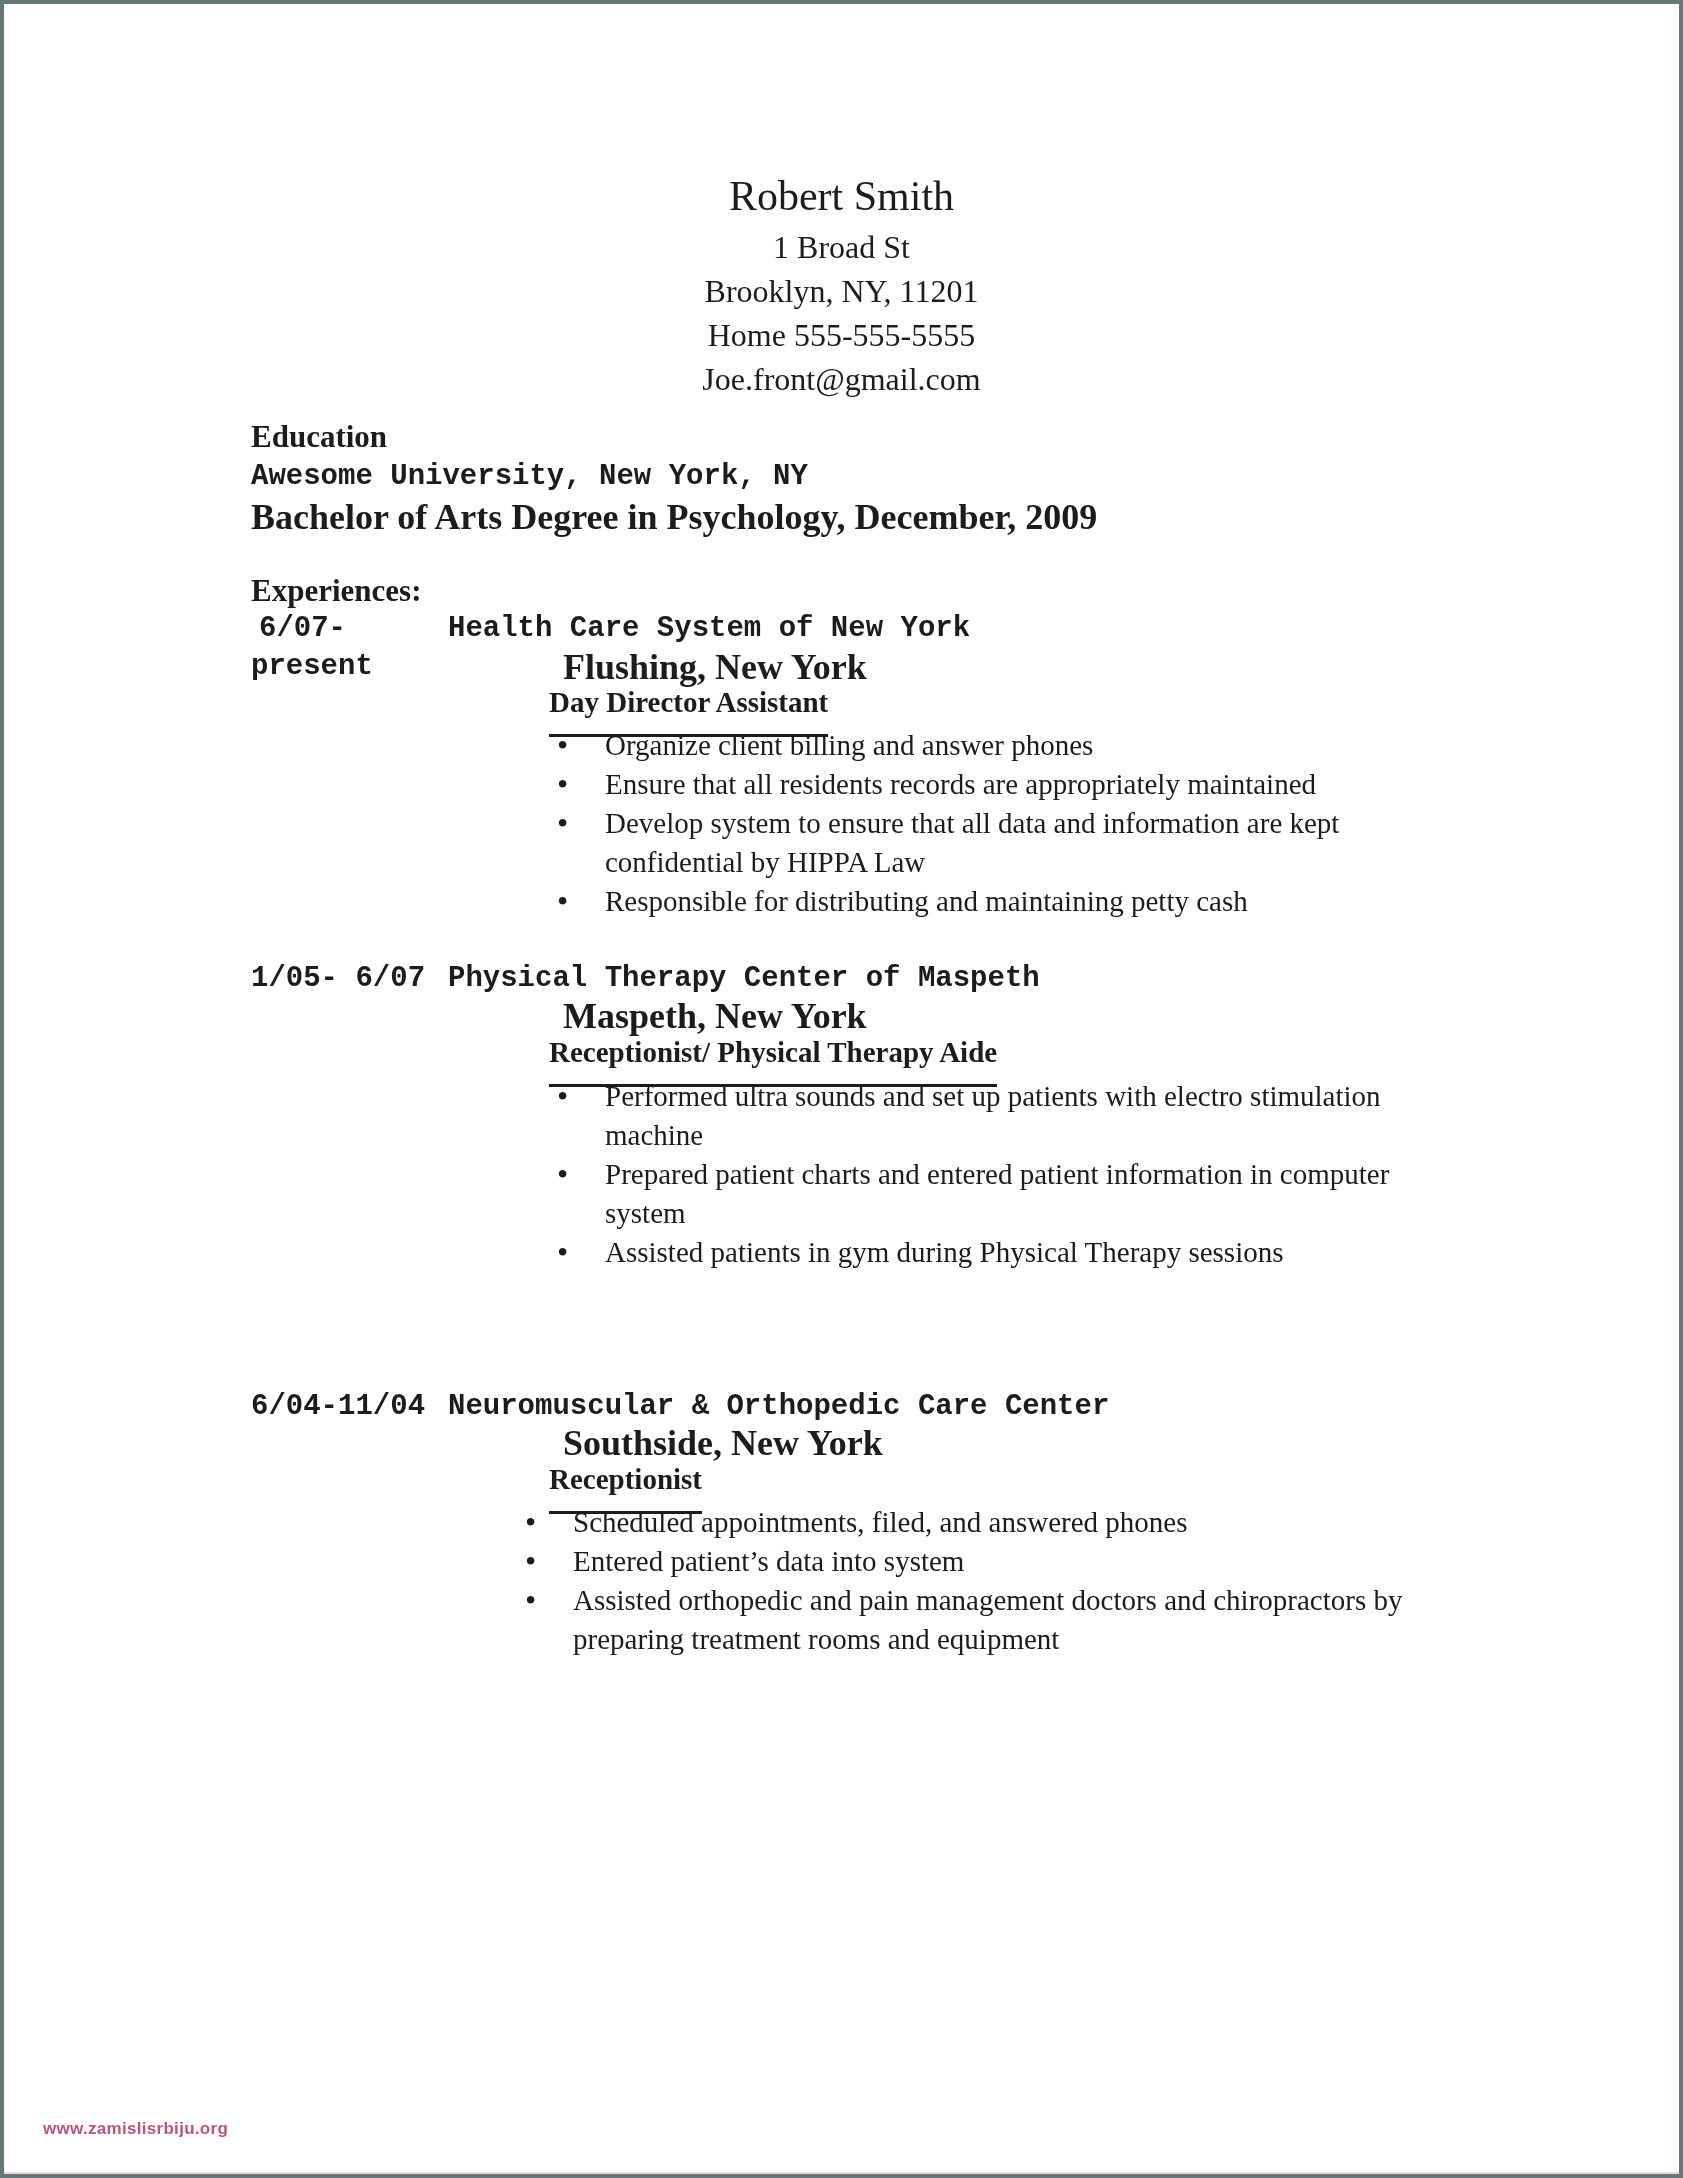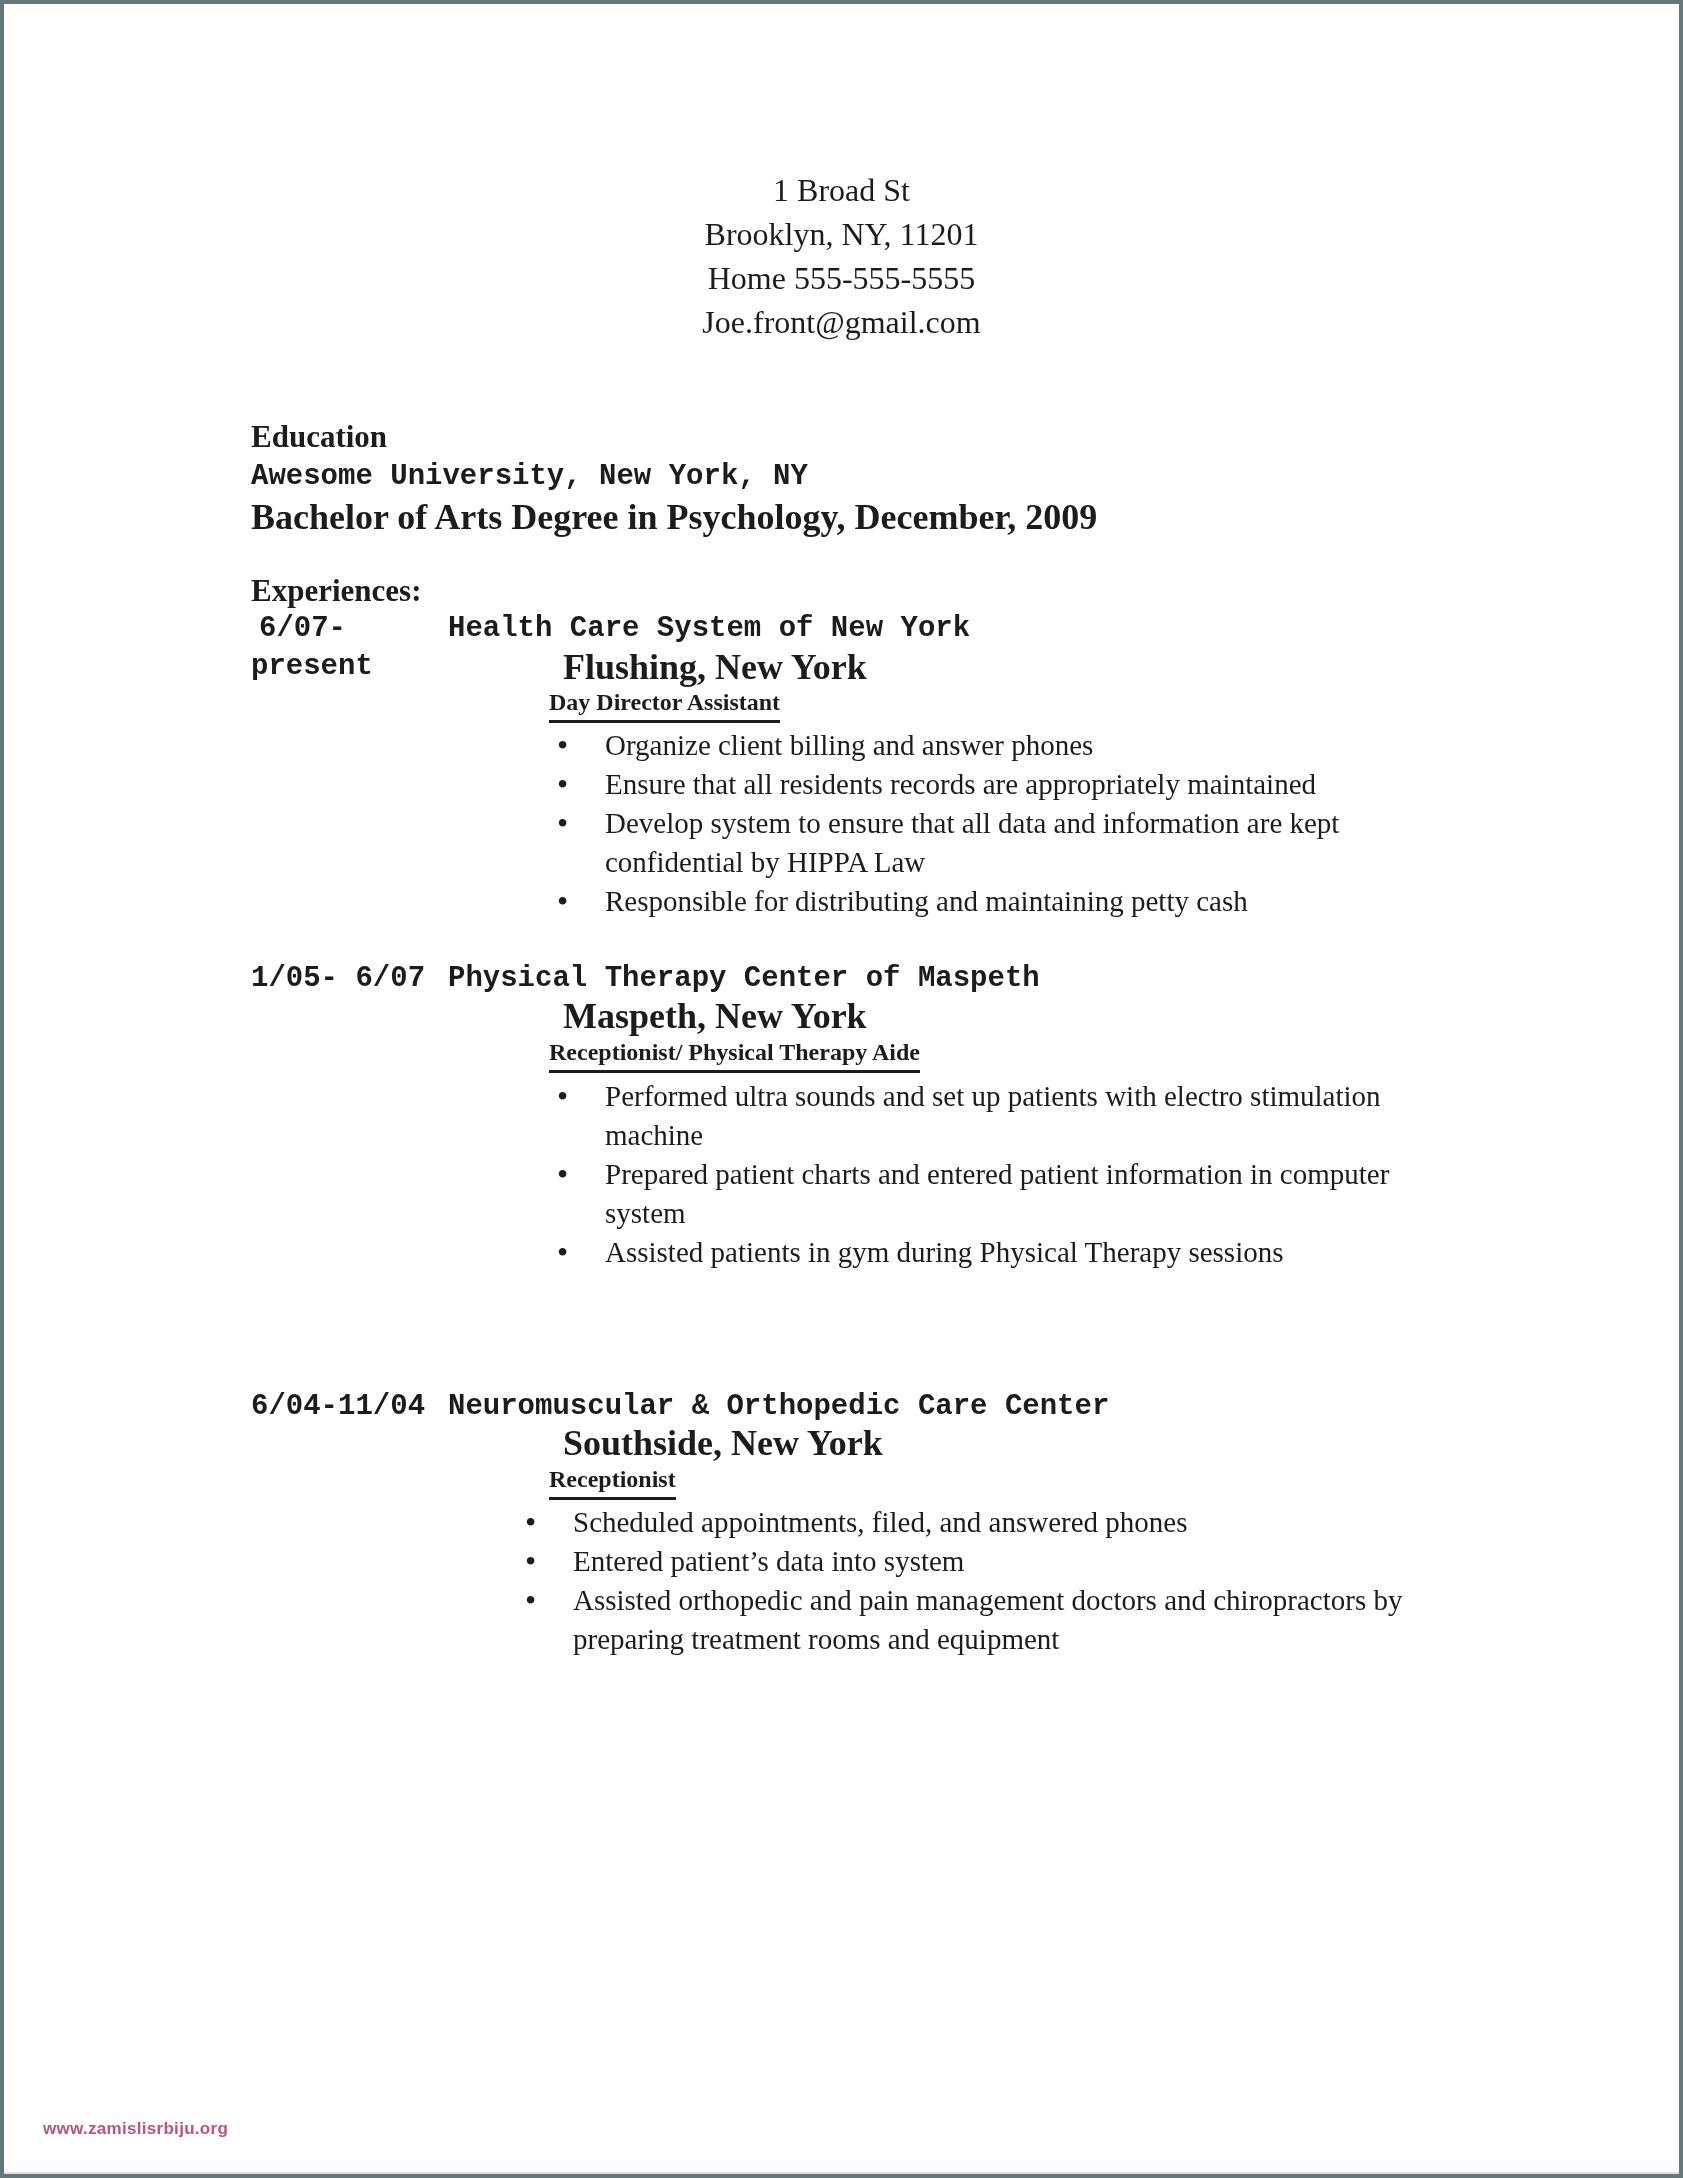--- a/index.html
+++ b/index.html
@@ -56,6 +56,7 @@
 <div class="page">
 
   <div class="header">
+    <div class="name">Robert Smith</div>
     <div class="addr">1 Broad St</div>
     <div class="addr">Brooklyn, NY, 11201</div>
     <div class="addr">Home 555-555-5555</div>

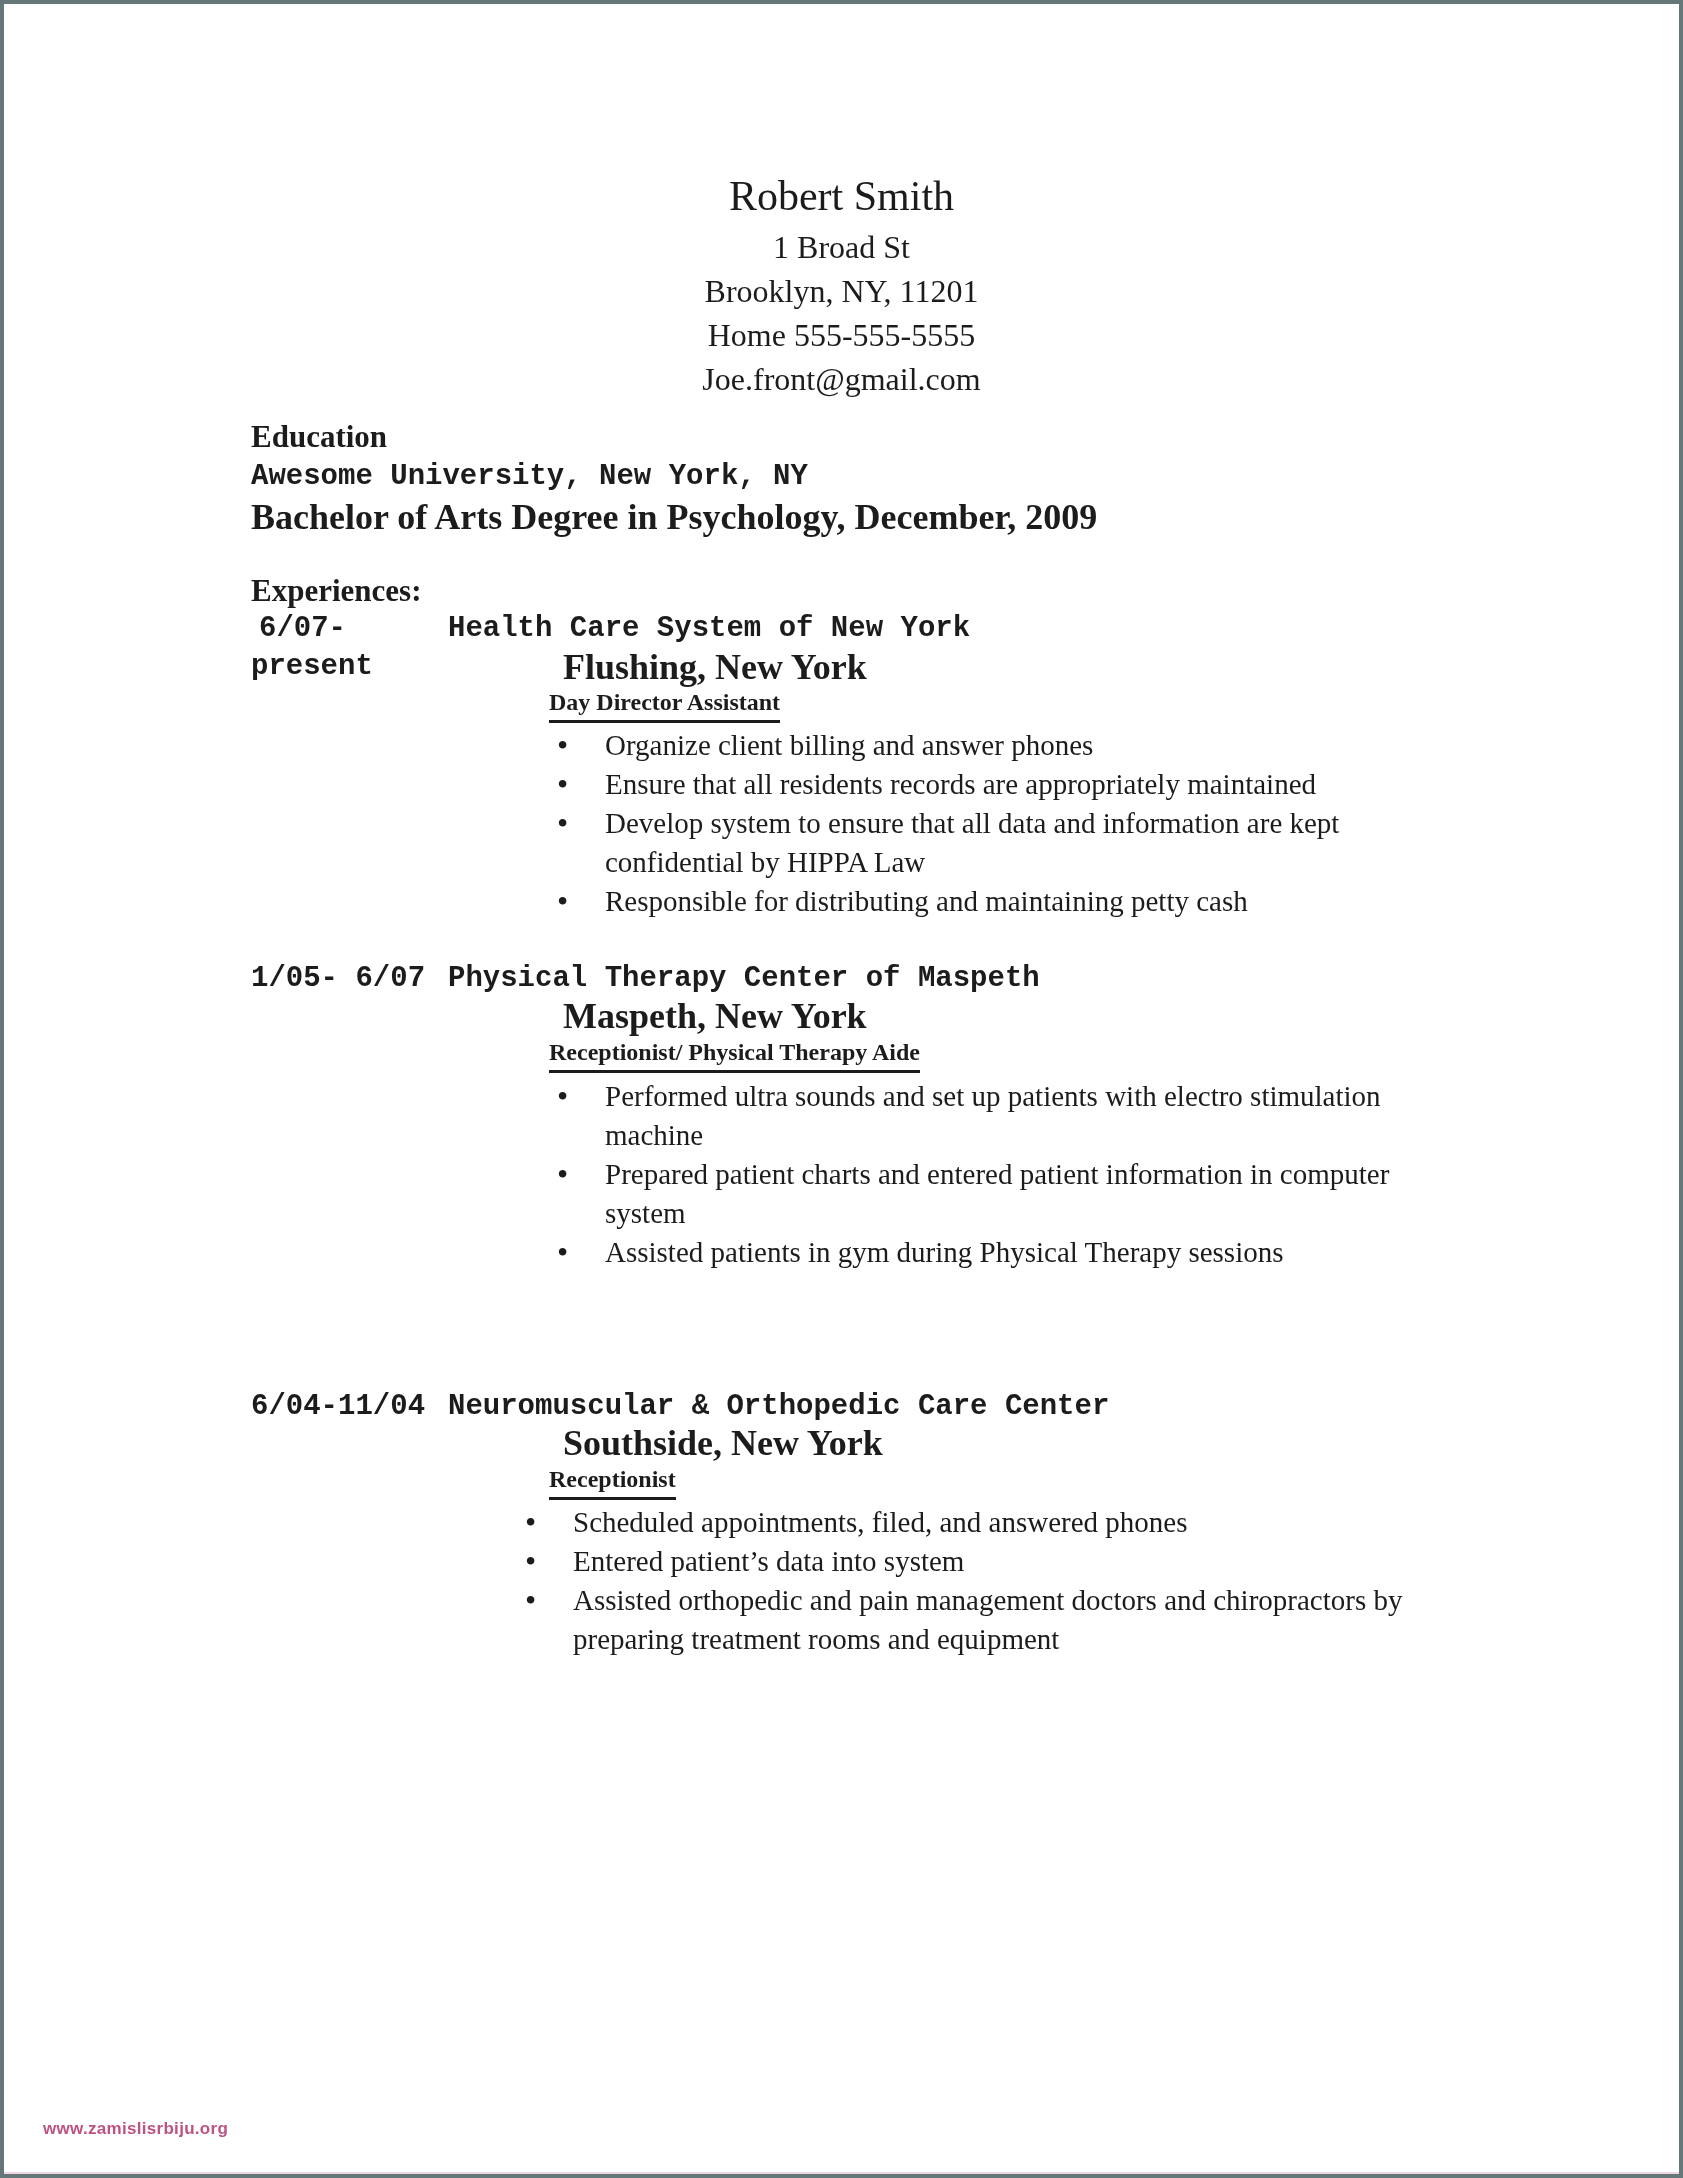--- a/index.html
+++ b/index.html
@@ -27,8 +27,8 @@
   .edu .line{line-height:40px;white-space:nowrap;}
   
   .job-title{
-    display:inline-block;font-size:24px;font-weight:bold;
-    border-bottom:3px solid #1c1c1c;padding-bottom:1px;line-height:34px;
+    display:inline-block;font-size:29px;font-weight:bold;
+    border-bottom:3px solid #1c1c1c;padding-bottom:15px;line-height:34px;
   }
   
   ul.bullets{position:absolute;list-style:none;margin:0;padding:0;width:911px;}

